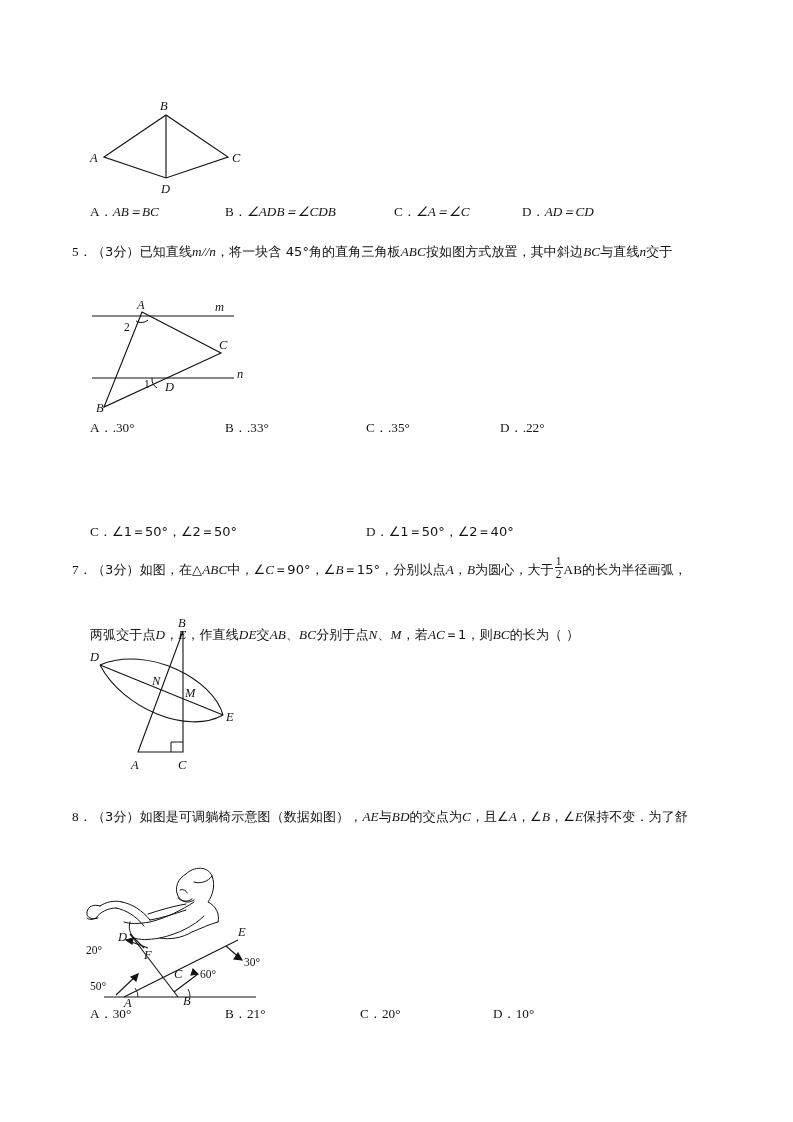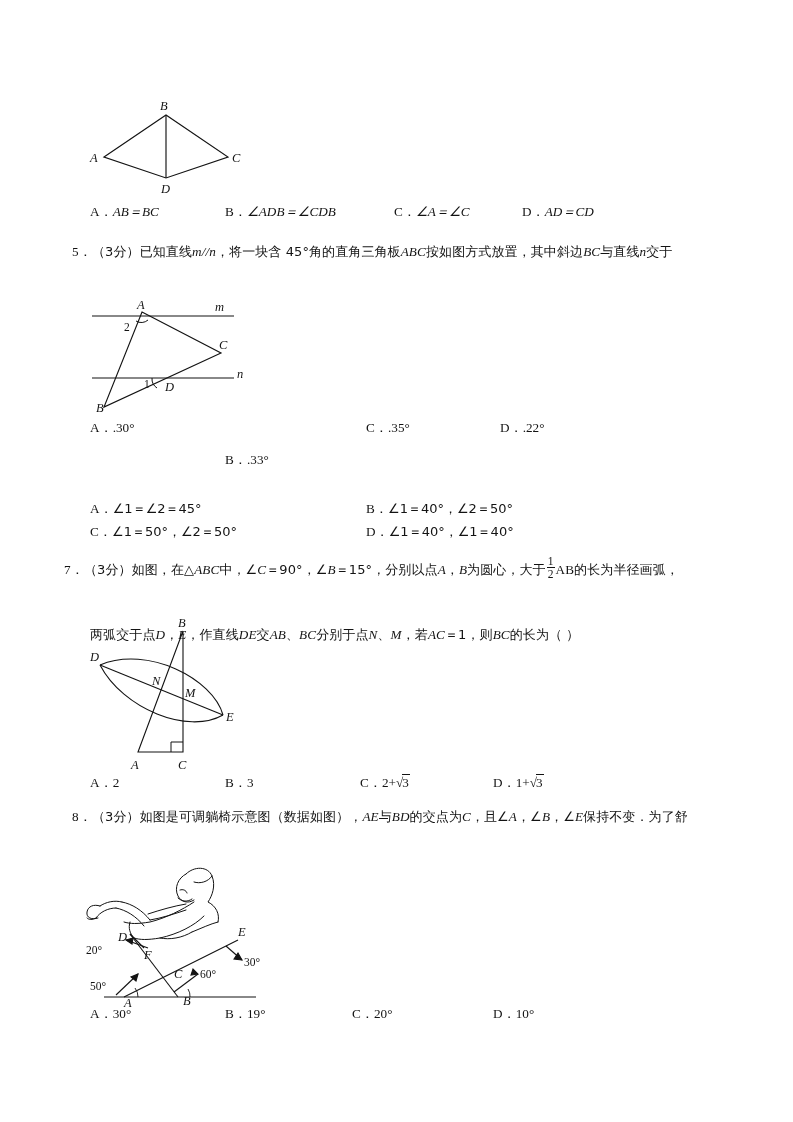--- a/index.html
+++ b/index.html
@@ -180,7 +180,7 @@
     <div class="opt" style="left:90px;">
       <span class="lbl">A．</span><span>.30°</span>
     </div>
-    <div class="opt" style="left:225px;margin-top:32px;">
+    <div class="opt" style="left:225px;">
       <span class="lbl">B．</span><span>.33°</span>
     </div>
     <div class="opt" style="left:366px;">

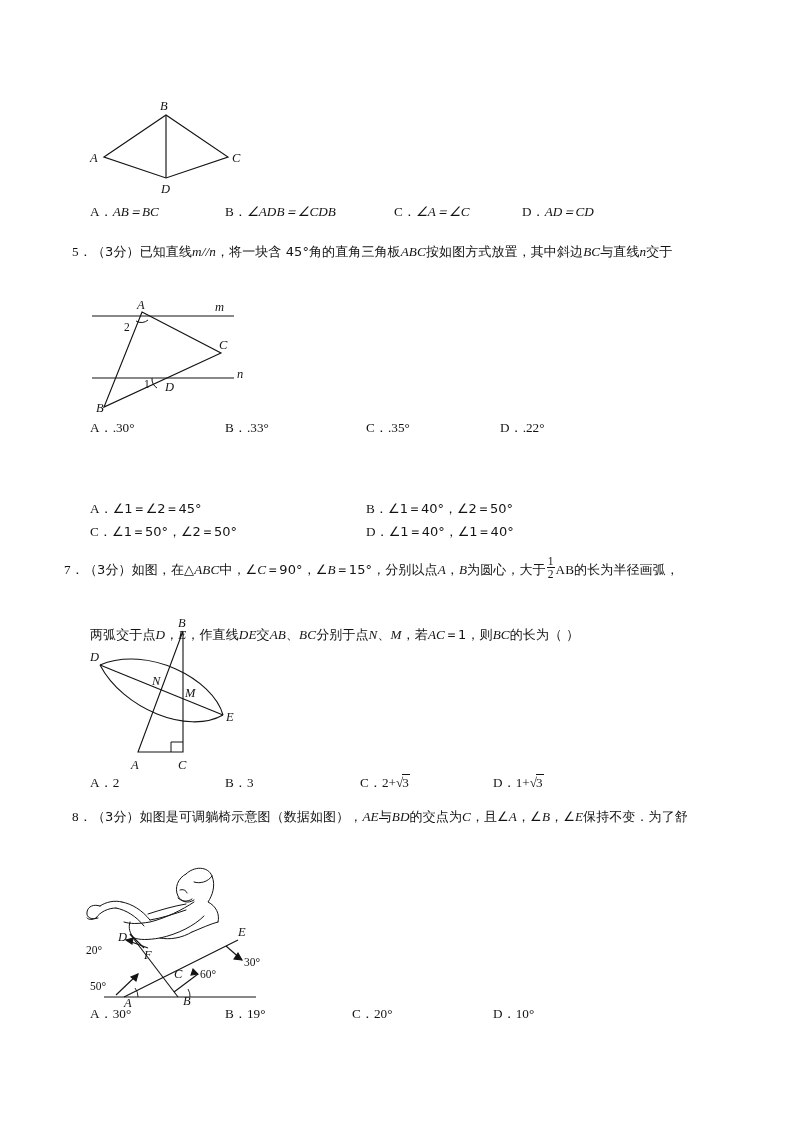--- a/index.html
+++ b/index.html
@@ -192,14 +192,6 @@
   </div>
 
 
-  <div class="optrow" style="top:500px;">
-    <div class="opt" style="left:90px;">
-      <span class="lbl">A．</span><span class="cn">∠1＝∠2＝45°</span>
-    </div>
-    <div class="opt" style="left:366px;">
-      <span class="lbl">B．</span><span class="cn">∠1＝40°，∠2＝50°</span>
-    </div>
-  </div>
   <div class="optrow" style="top:523px;">
     <div class="opt" style="left:90px;">
       <span class="lbl">C．</span><span class="cn">∠1＝50°，∠2＝50°</span>

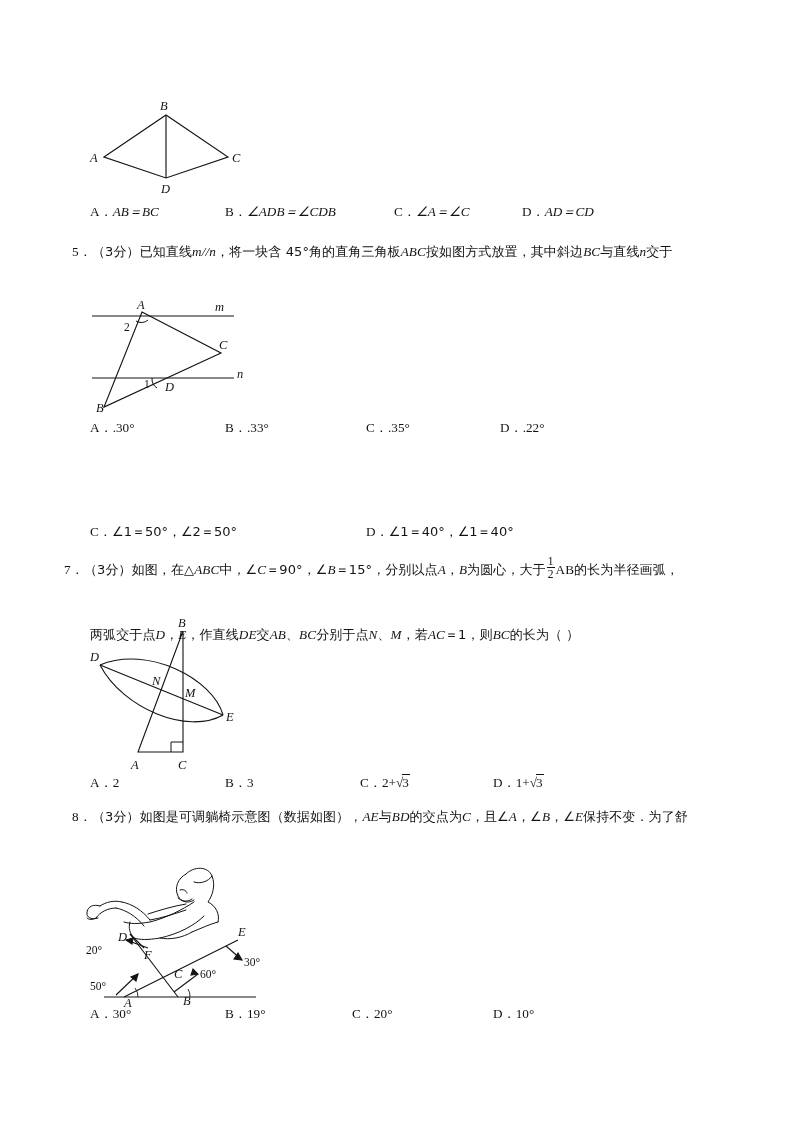--- a/index.html
+++ b/index.html
@@ -197,7 +197,7 @@
       <span class="lbl">C．</span><span class="cn">∠1＝50°，∠2＝50°</span>
     </div>
     <div class="opt" style="left:366px;">
-      <span class="lbl">D．</span><span class="cn">∠1＝40°，∠1＝40°</span>
+      <span class="lbl">D．</span><span class="cn">∠1＝50°，∠2＝40°</span>
     </div>
   </div>
 

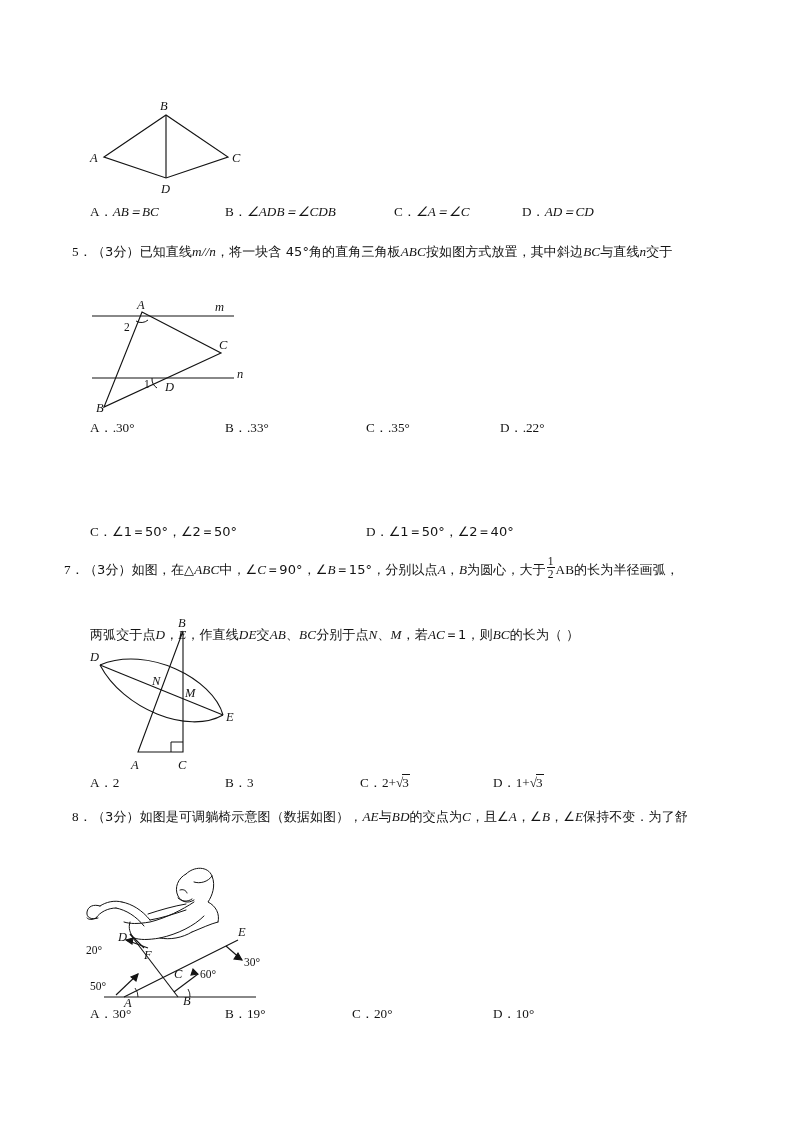--- a/index.html
+++ b/index.html
@@ -201,7 +201,7 @@
     </div>
   </div>
 
-  <div class="qline" style="left:64px; top:556px;">
+  <div class="qline" style="left:72px; top:556px;">
     <span class="qnum">7</span><span class="qnum">．</span><span class="cn">（3分）</span><span class="cn">如图，在△</span><span class="it">ABC</span><span class="cn">中，∠</span><span class="it">C</span><span class="cn">＝90°，∠</span><span class="it">B</span><span class="cn">＝15°，分别以点</span><span class="it">A</span><span class="cn">，</span><span class="it">B</span><span class="cn">为圆心，大于</span><span class="frac"><span class="num">1</span><span class="den">2</span></span><span>AB</span><span class="cn">的长为半径画弧，</span>
   </div>
   <div class="qline" style="left:90px; top:626px;">

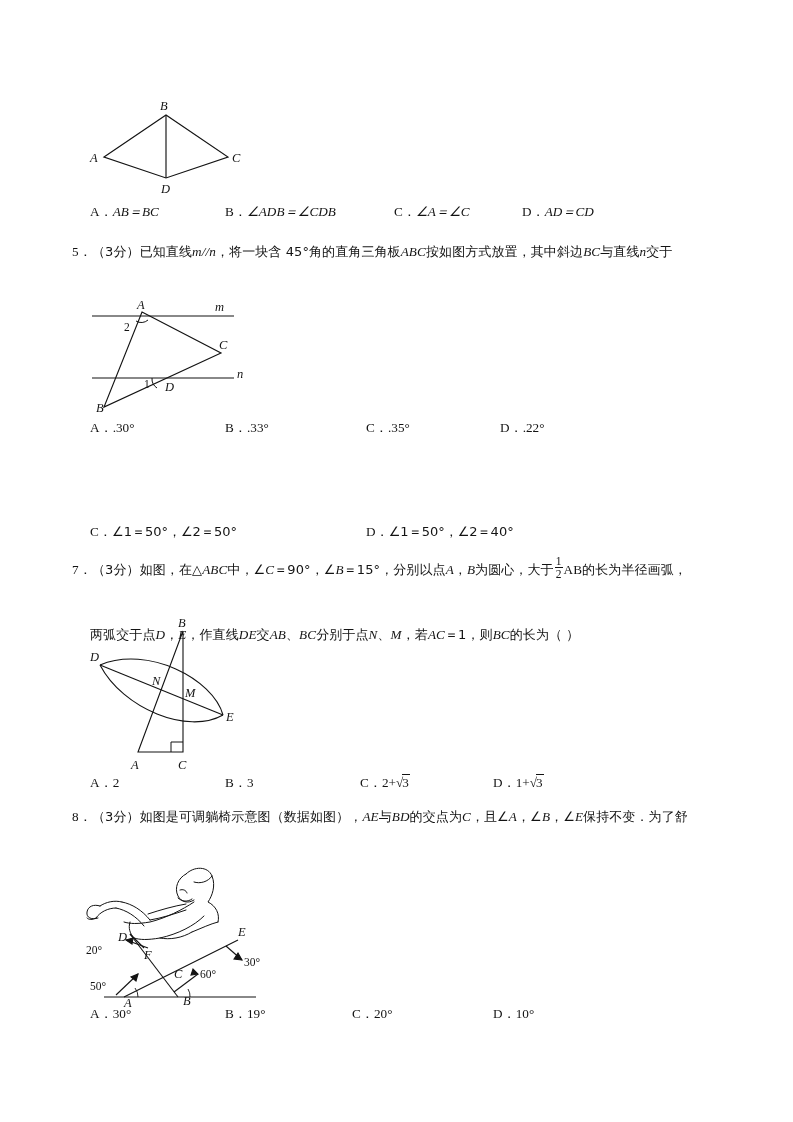--- a/index.html
+++ b/index.html
@@ -232,20 +232,6 @@
     </svg>
   </div>
 
-  <div class="optrow" style="top:774px;">
-    <div class="opt" style="left:90px;">
-      <span class="lbl">A．</span><span>2</span>
-    </div>
-    <div class="opt" style="left:225px;">
-      <span class="lbl">B．</span><span>3</span>
-    </div>
-    <div class="opt" style="left:360px;">
-      <span class="lbl">C．</span><span>2+</span><span class="rad">√<span class="bar">3</span></span>
-    </div>
-    <div class="opt" style="left:493px;">
-      <span class="lbl">D．</span><span>1+</span><span class="rad">√<span class="bar">3</span></span>
-    </div>
-  </div>
 
   <div class="qline" style="left:72px; top:808px;">
     <span class="qnum">8</span><span class="qnum">．</span><span class="cn">（3分）</span><span class="cn">如图是可调躺椅示意图（数据如图），</span><span class="it">AE</span><span class="cn">与</span><span class="it">BD</span><span class="cn">的交点为</span><span class="it">C</span><span class="cn">，且∠</span><span class="it">A</span><span class="cn">，∠</span><span class="it">B</span><span class="cn">，∠</span><span class="it">E</span><span class="cn">保持不变．为了舒</span>

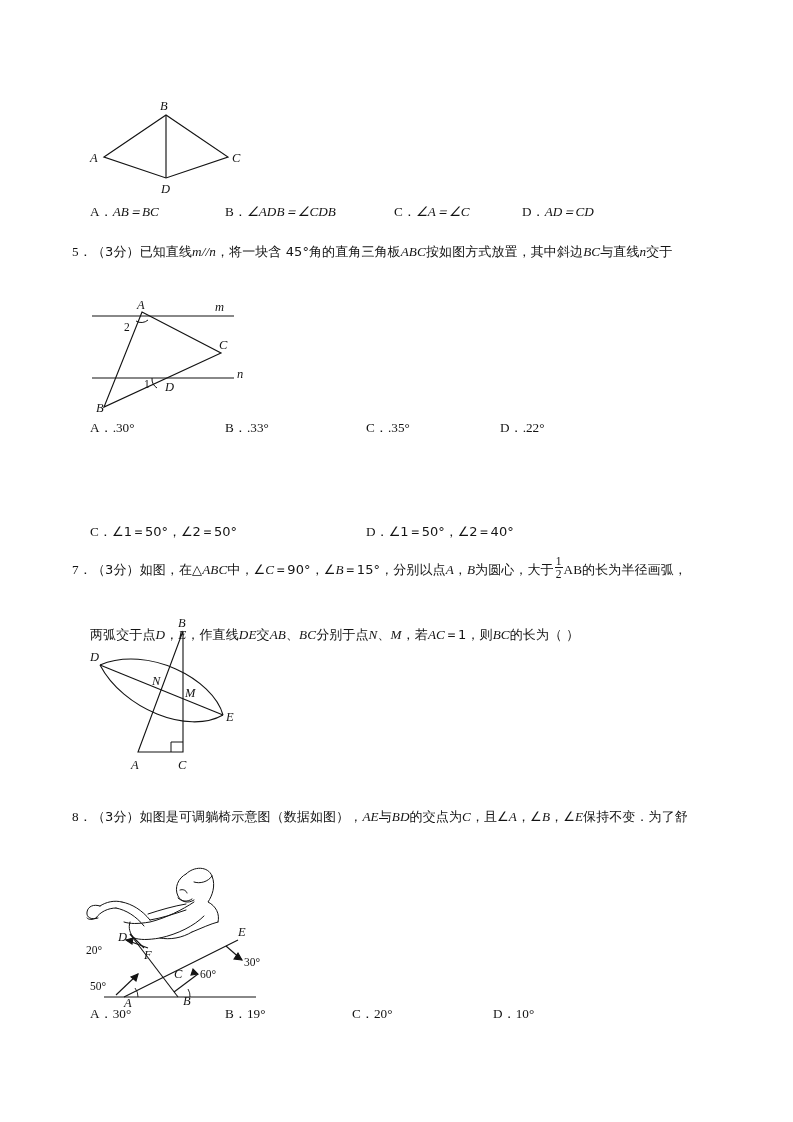--- a/index.html
+++ b/index.html
@@ -318,7 +318,7 @@
       <span class="lbl">A．</span><span>30°</span>
     </div>
     <div class="opt" style="left:225px;">
-      <span class="lbl">B．</span><span>19°</span>
+      <span class="lbl">B．</span><span>21°</span>
     </div>
     <div class="opt" style="left:352px;">
       <span class="lbl">C．</span><span>20°</span>

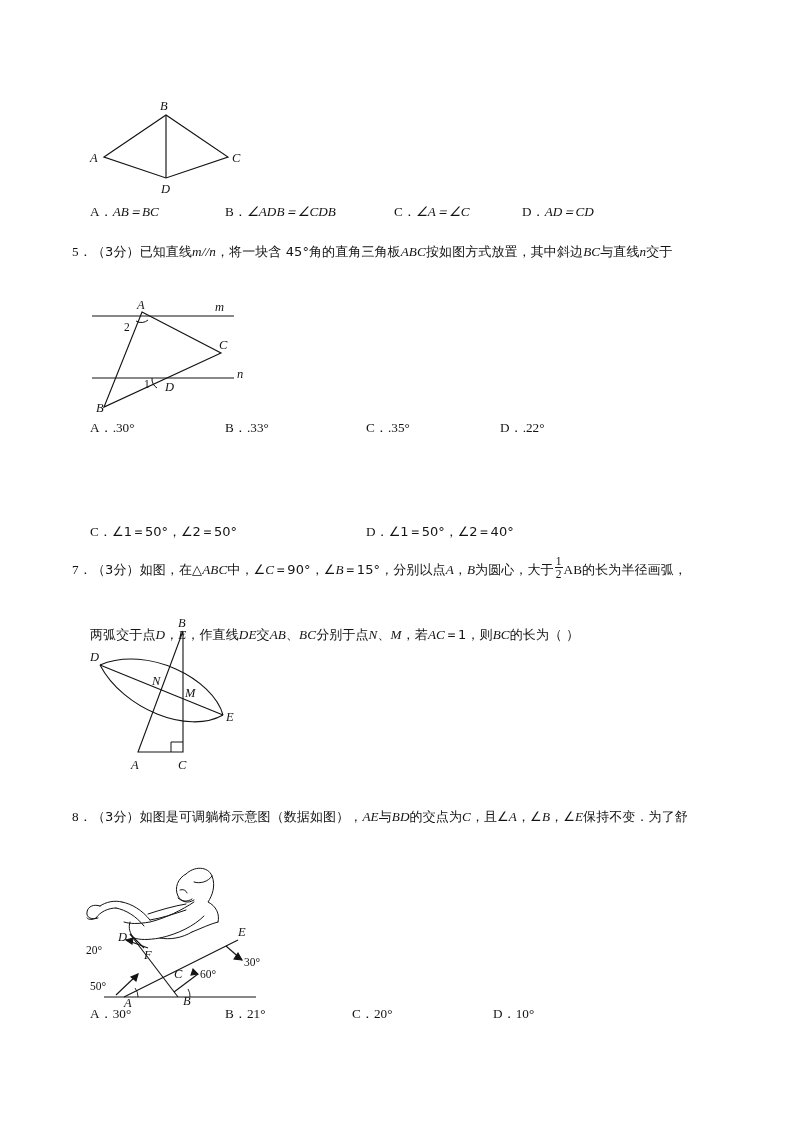--- a/index.html
+++ b/index.html
@@ -320,7 +320,7 @@
     <div class="opt" style="left:225px;">
       <span class="lbl">B．</span><span>21°</span>
     </div>
-    <div class="opt" style="left:352px;">
+    <div class="opt" style="left:360px;">
       <span class="lbl">C．</span><span>20°</span>
     </div>
     <div class="opt" style="left:493px;">

